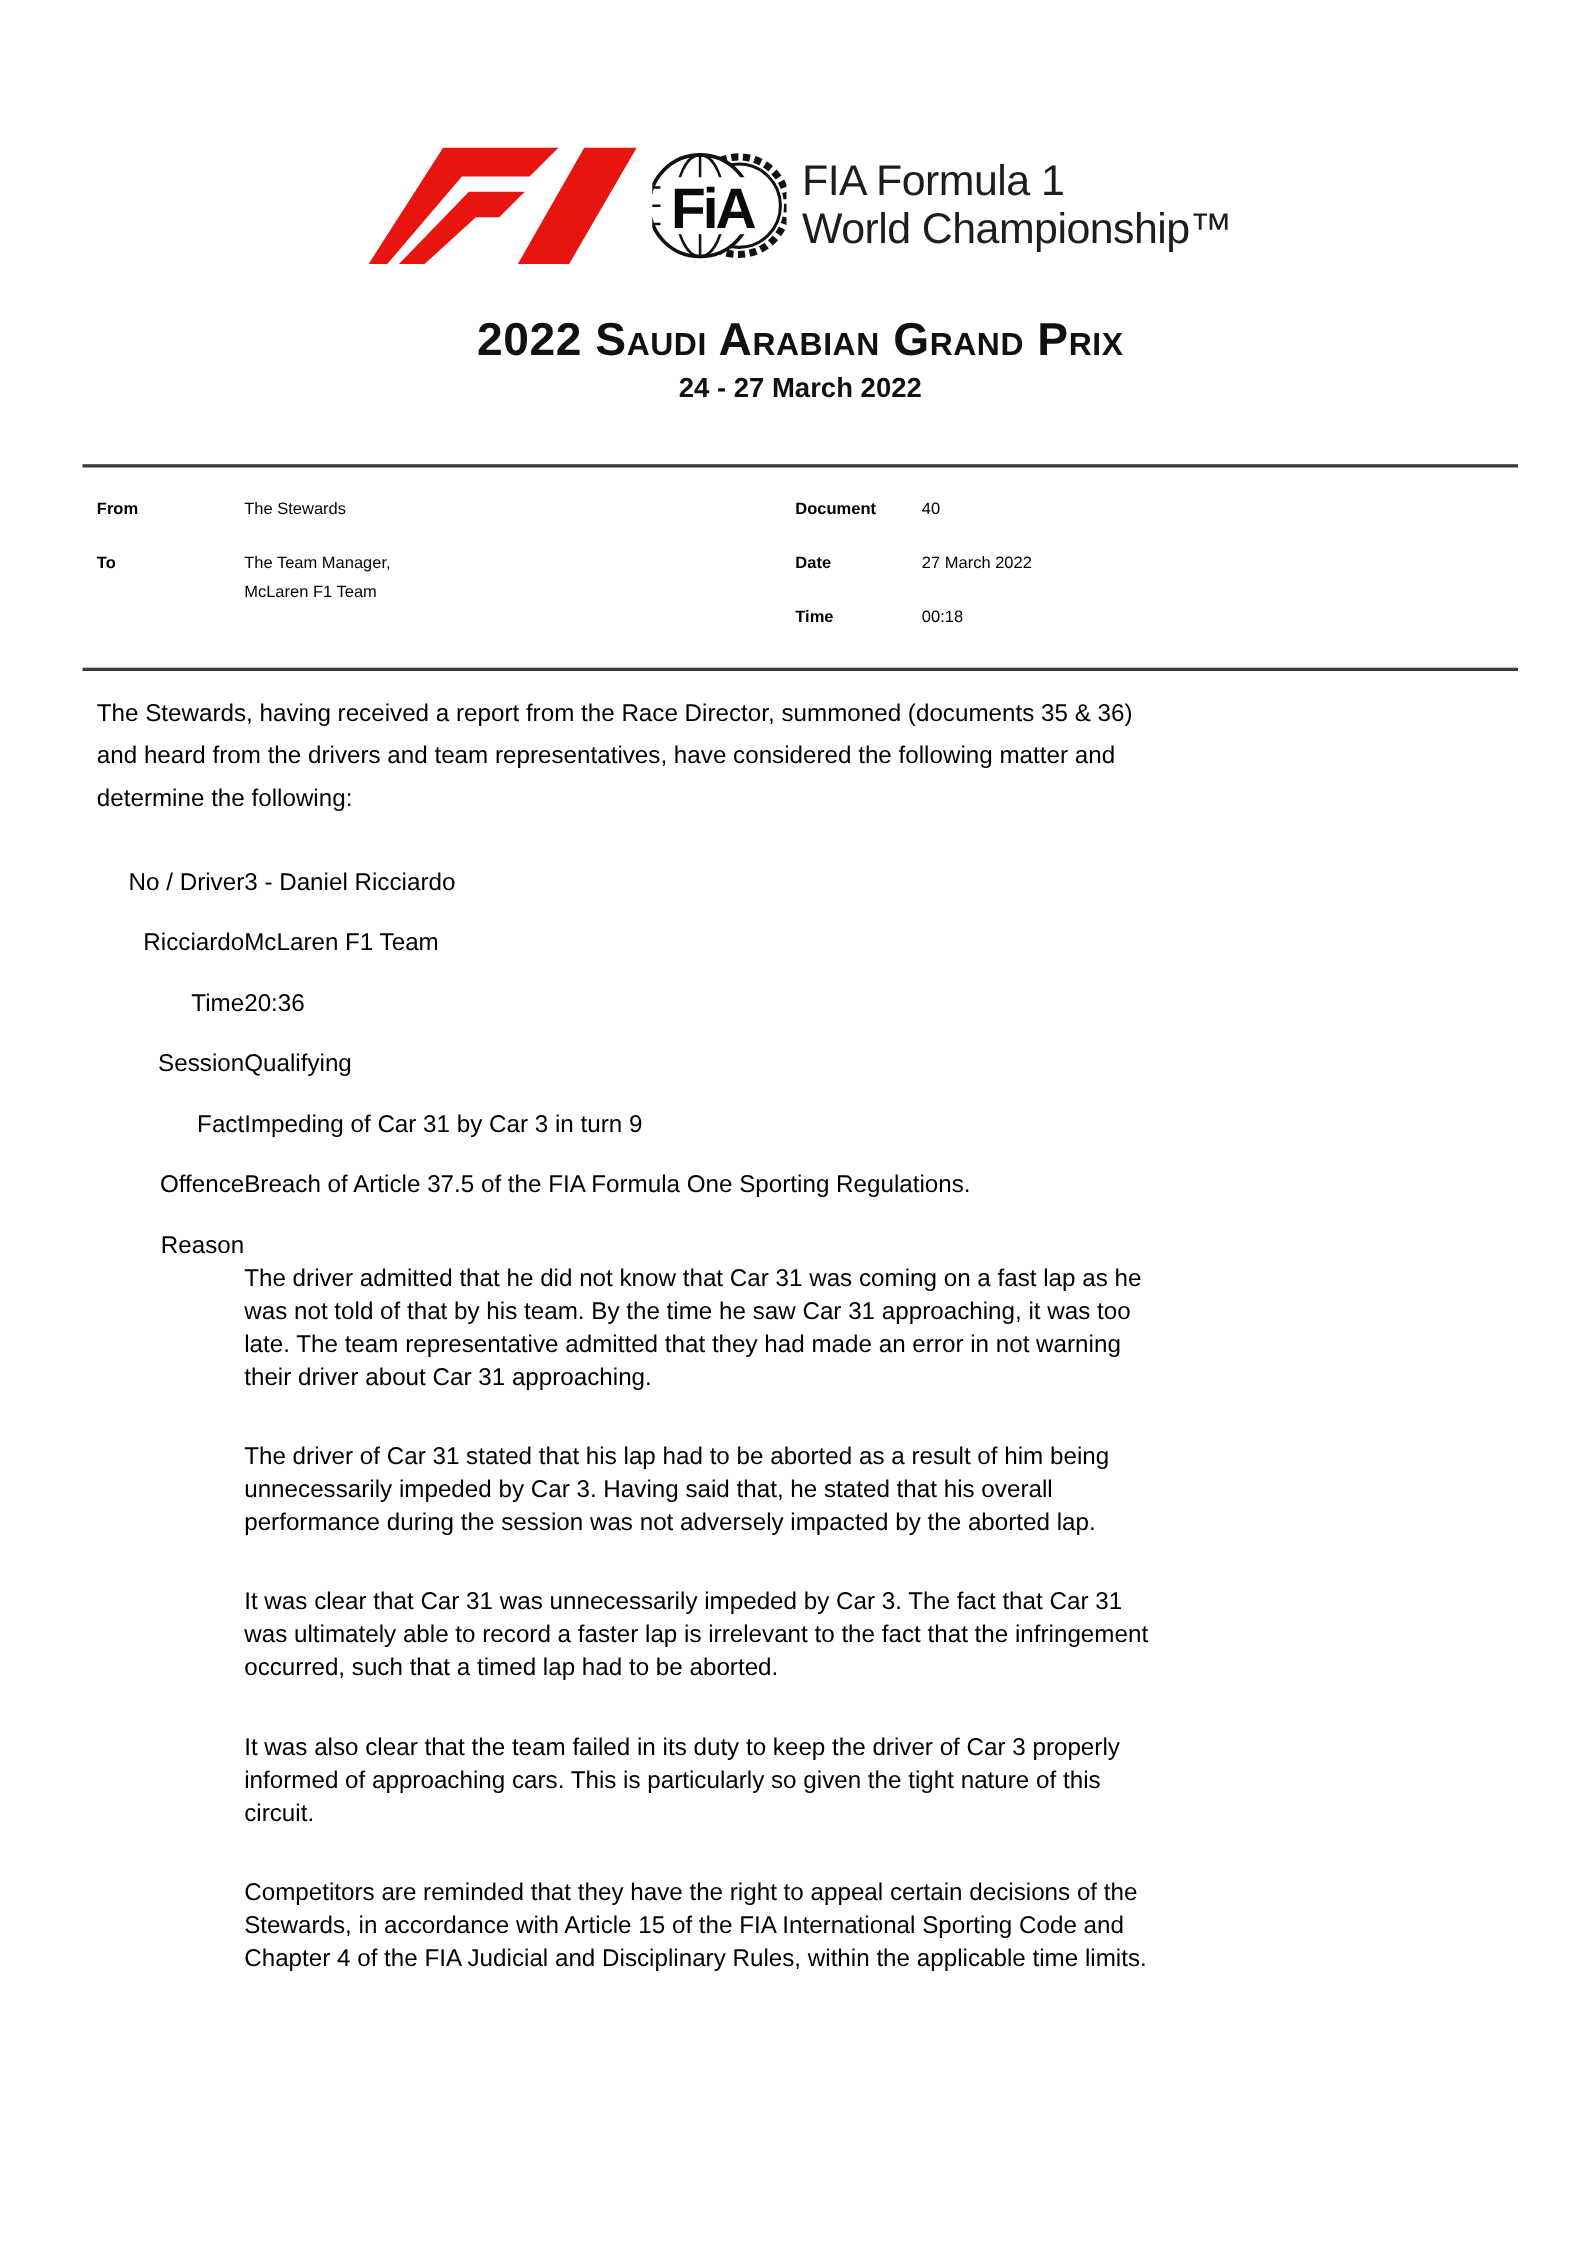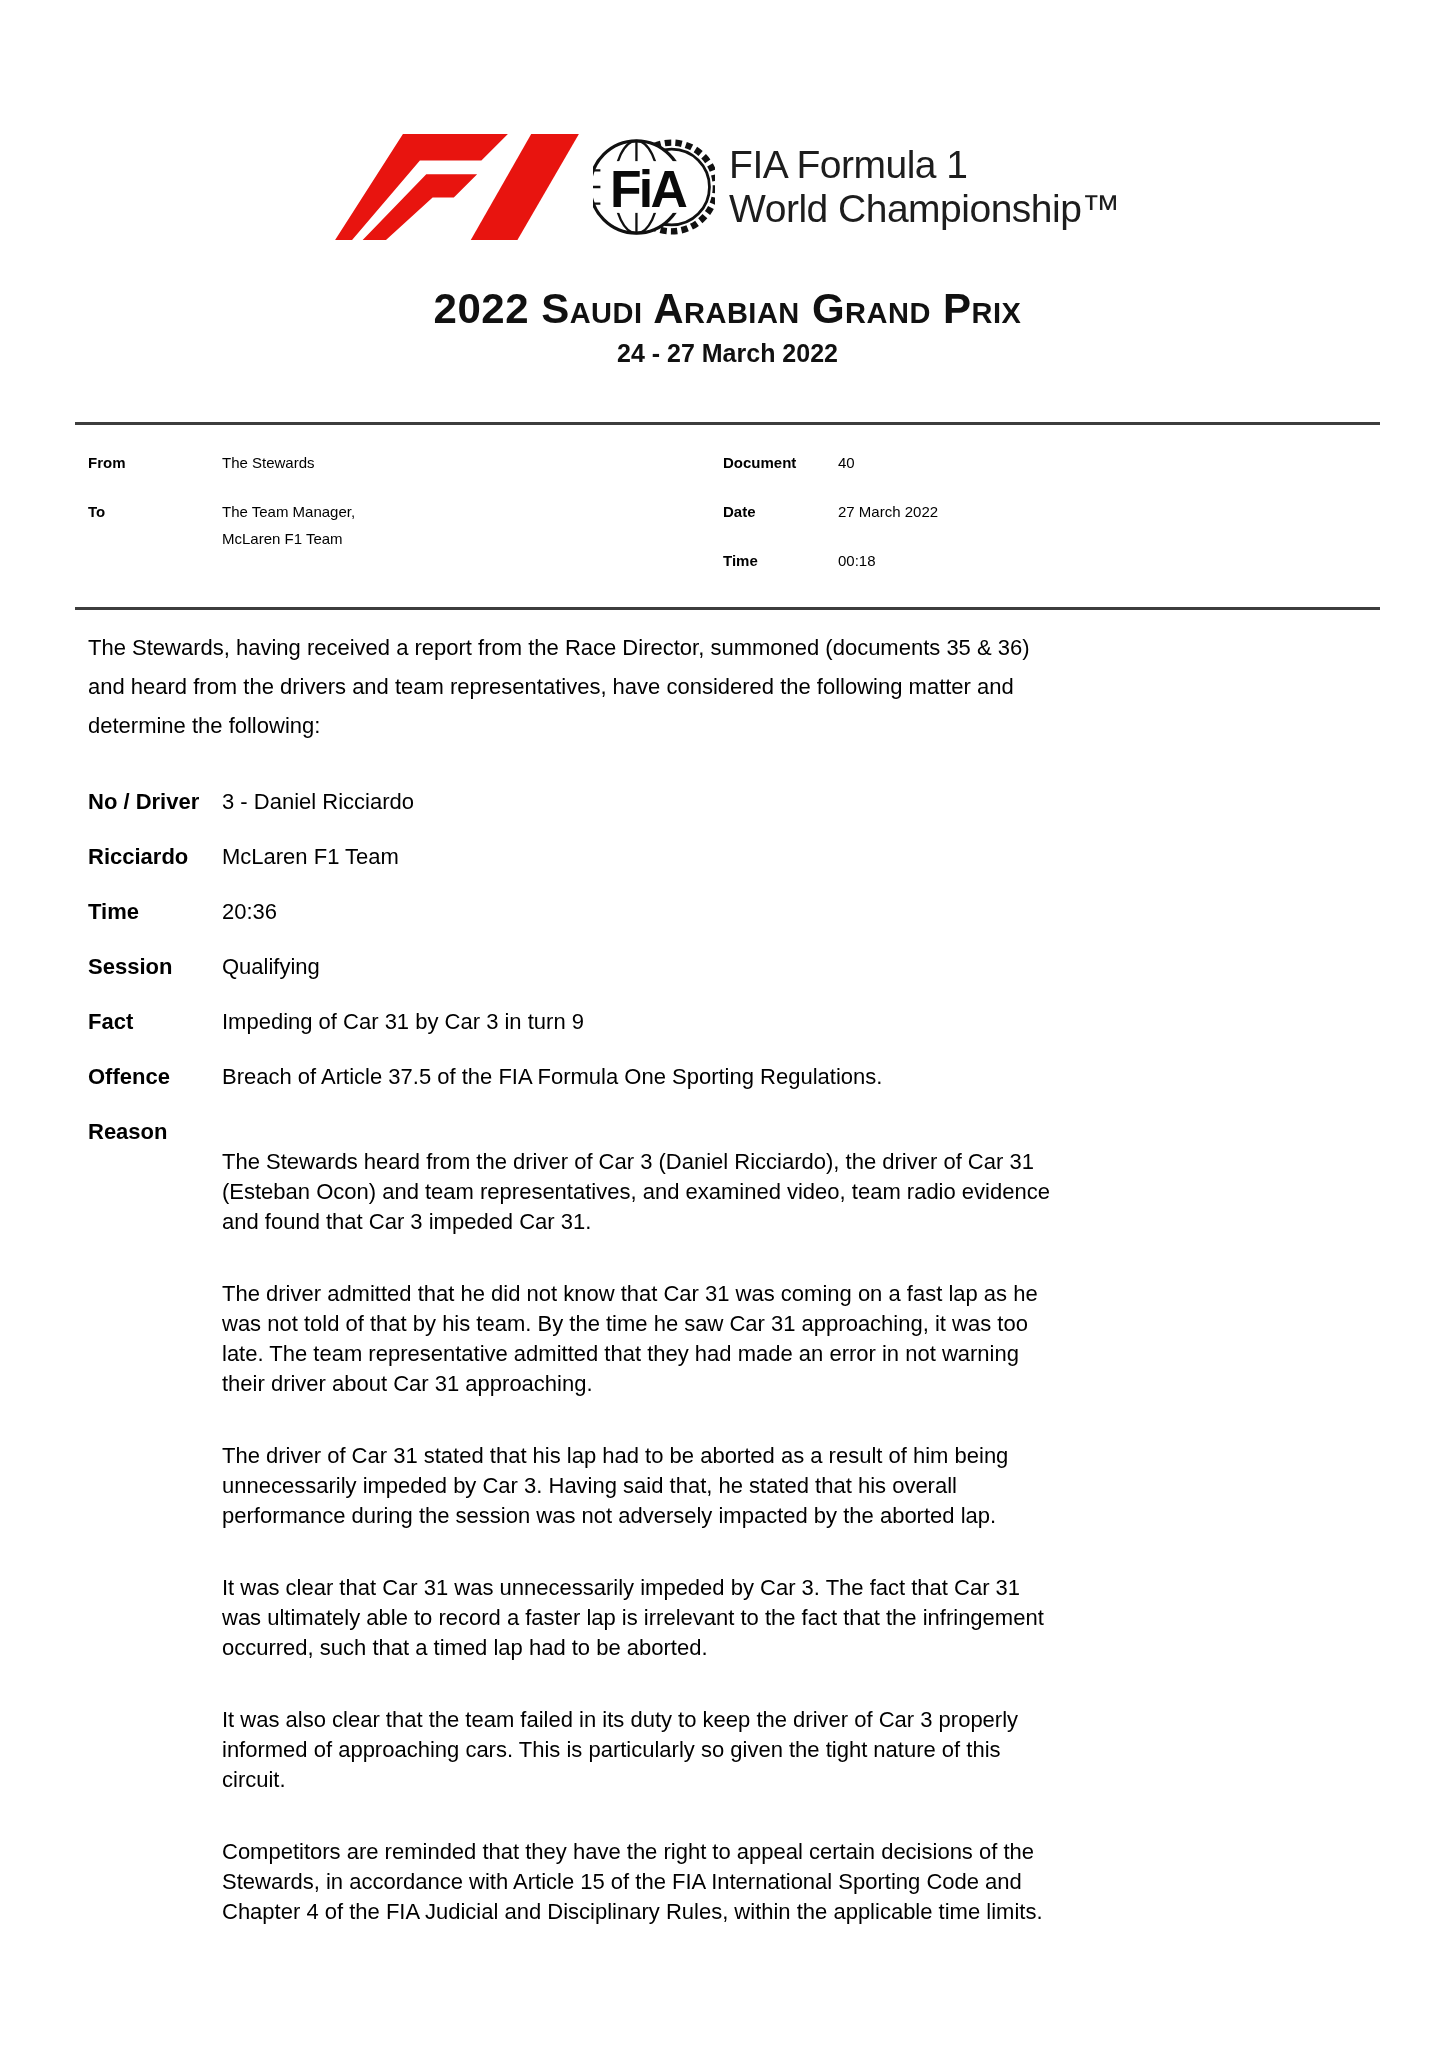--- a/index.html
+++ b/index.html
@@ -60,7 +60,7 @@
     display: grid; grid-template-columns: 134px 1fr;
     margin-bottom: 25px; font-size: 22px; line-height: 30px;
   }
-  .field-label { font-weight: 700; }
+  .field-label { font-weight: 400; text-align: right; }
   .field-value { white-space: pre-line; }
   .field-value p { margin: 0 0 12px 0; white-space: pre-line; }
   .field-value p:last-child { margin-bottom: 0; }

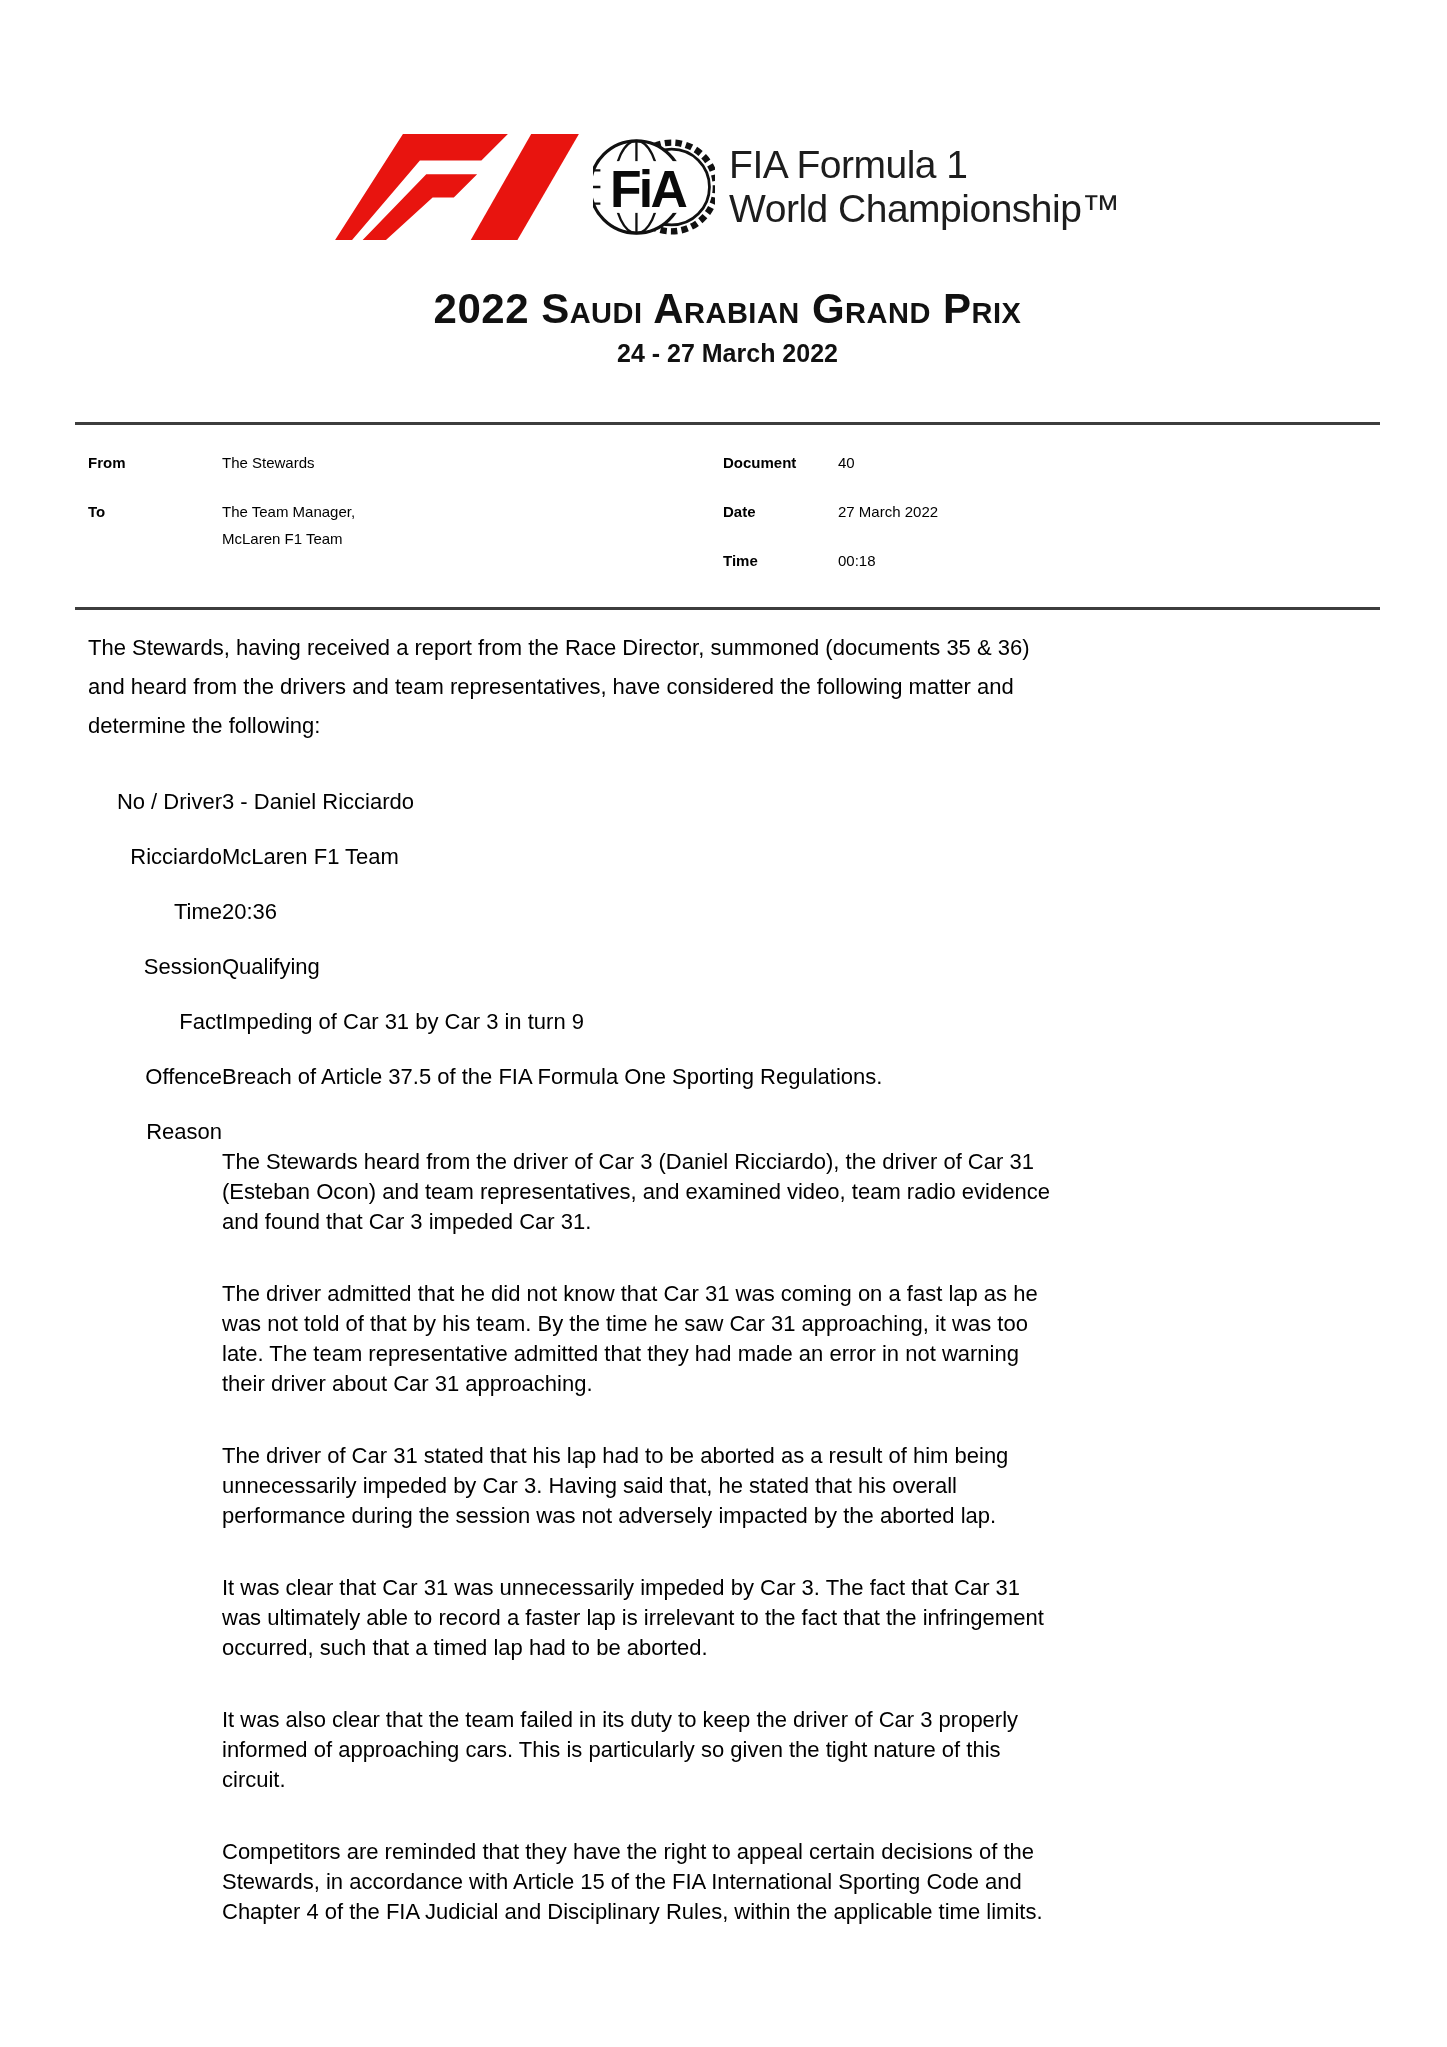--- a/index.html
+++ b/index.html
@@ -163,9 +163,6 @@
     <div class="field-row">
       <div class="field-label">Reason</div>
       <div class="field-value">
-        <p>The Stewards heard from the driver of Car 3 (Daniel Ricciardo), the driver of Car 31
-(Esteban Ocon) and team representatives, and examined video, team radio evidence
-and found that Car 3 impeded Car 31.</p>
         <p>The driver admitted that he did not know that Car 31 was coming on a fast lap as he
 was not told of that by his team. By the time he saw Car 31 approaching, it was too
 late. The team representative admitted that they had made an error in not warning

